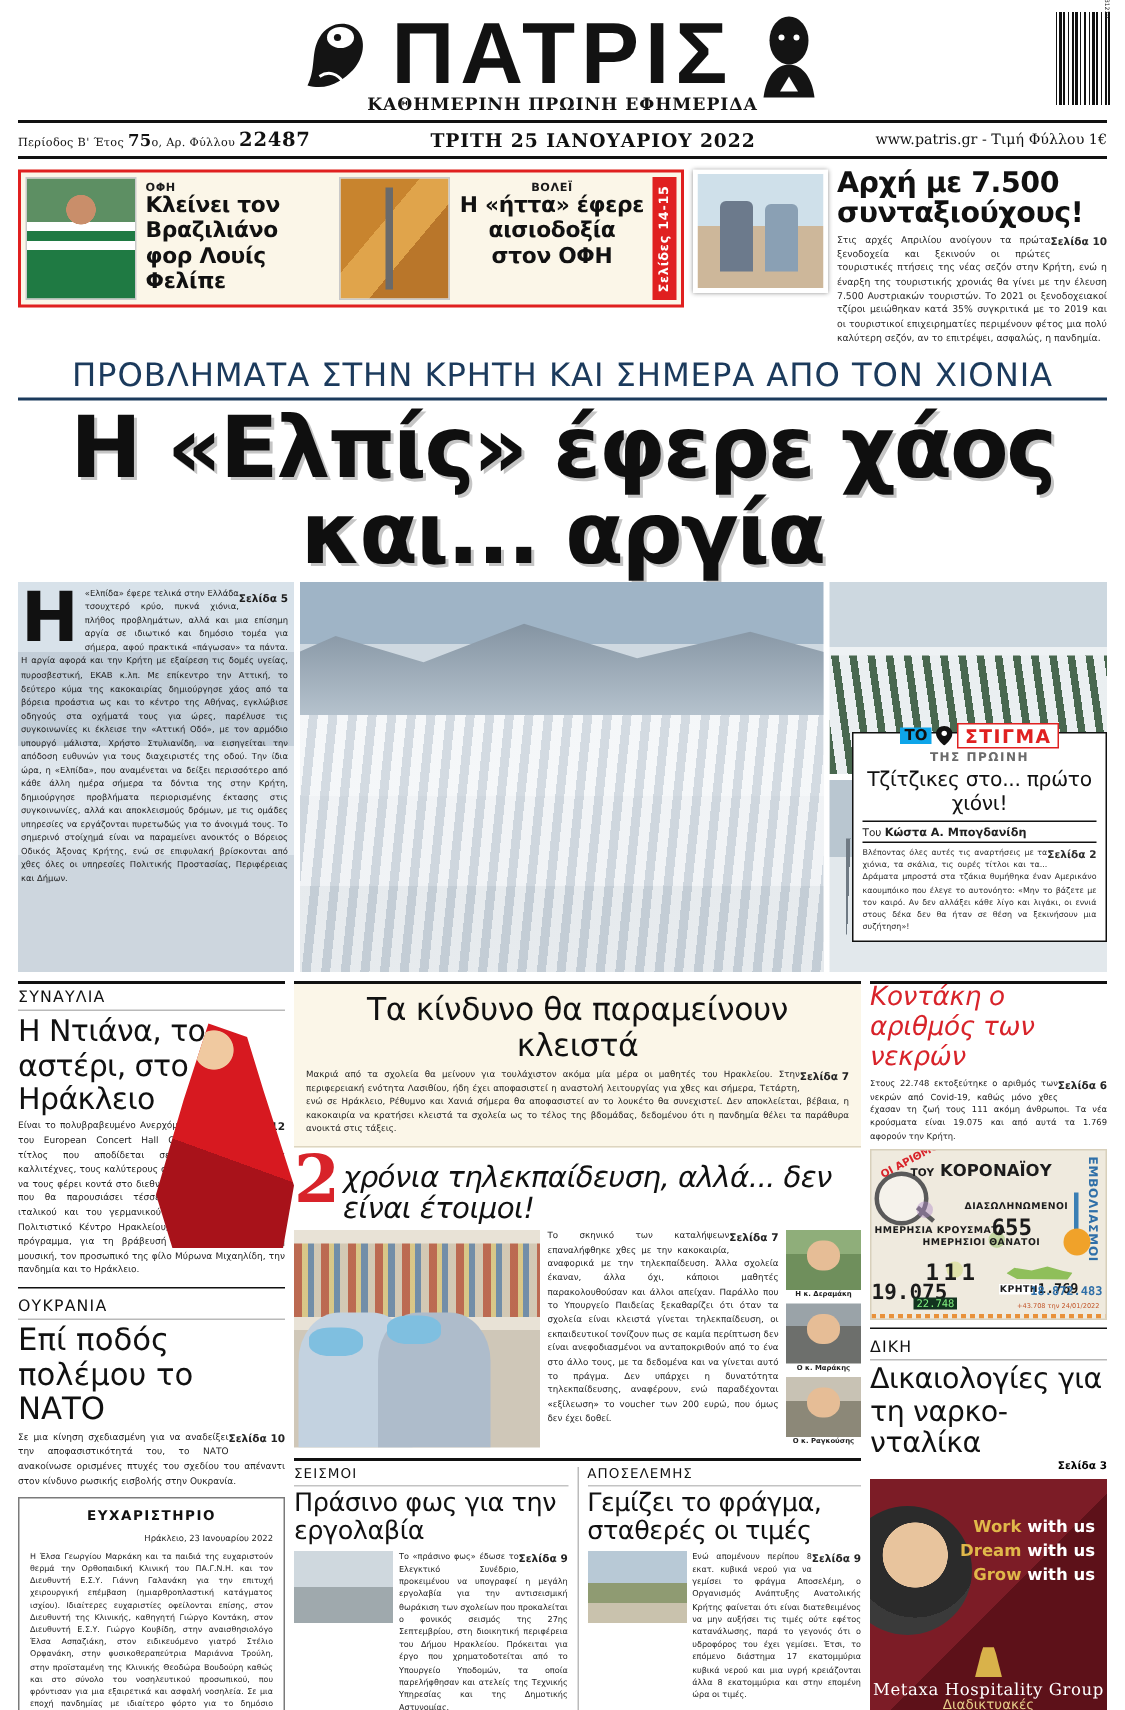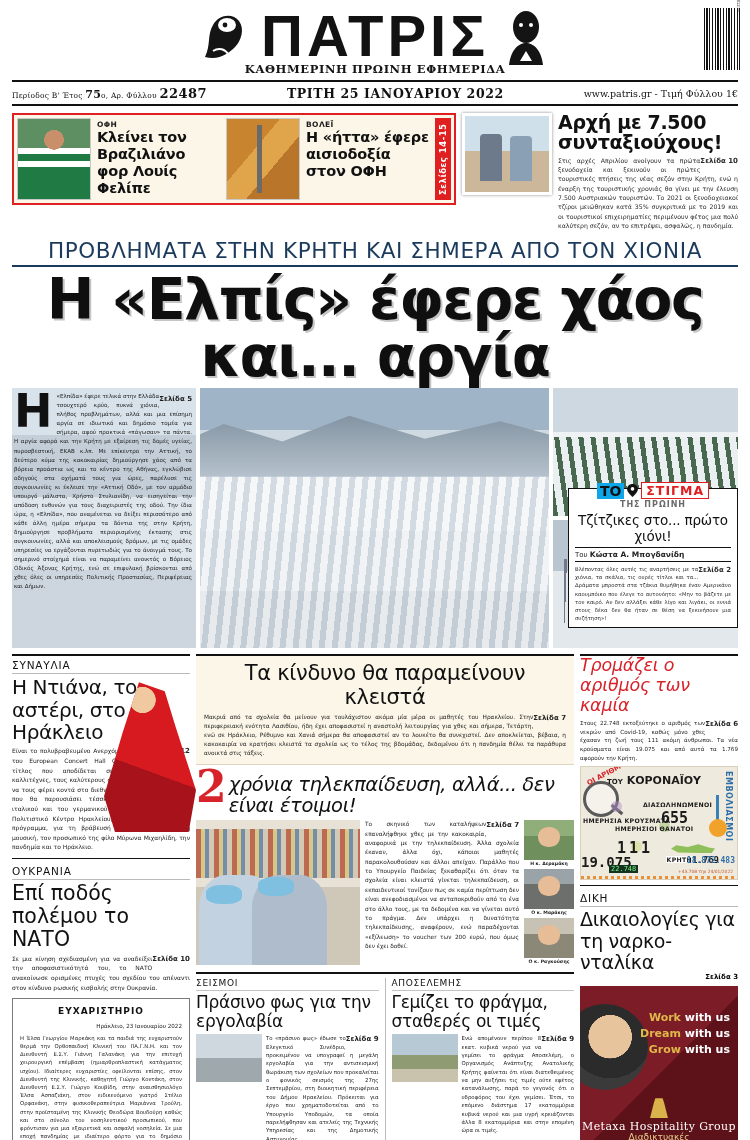--- a/index.html
+++ b/index.html
@@ -266,7 +266,7 @@
           <div class="sp-head">Κλείνει τον Βραζιλιάνο φορ Λουίς Φελίπε</div>
         </div>
       </div>
-      <div class="sp-item" style="margin-right:16px;">
+      <div class="sp-item" style="margin-right:16px;text-align:center;">
         <div class="sp-photo p2"></div>
         <div class="sp-txt">
           <div class="sp-kicker">ΒΟΛΕΪ</div>

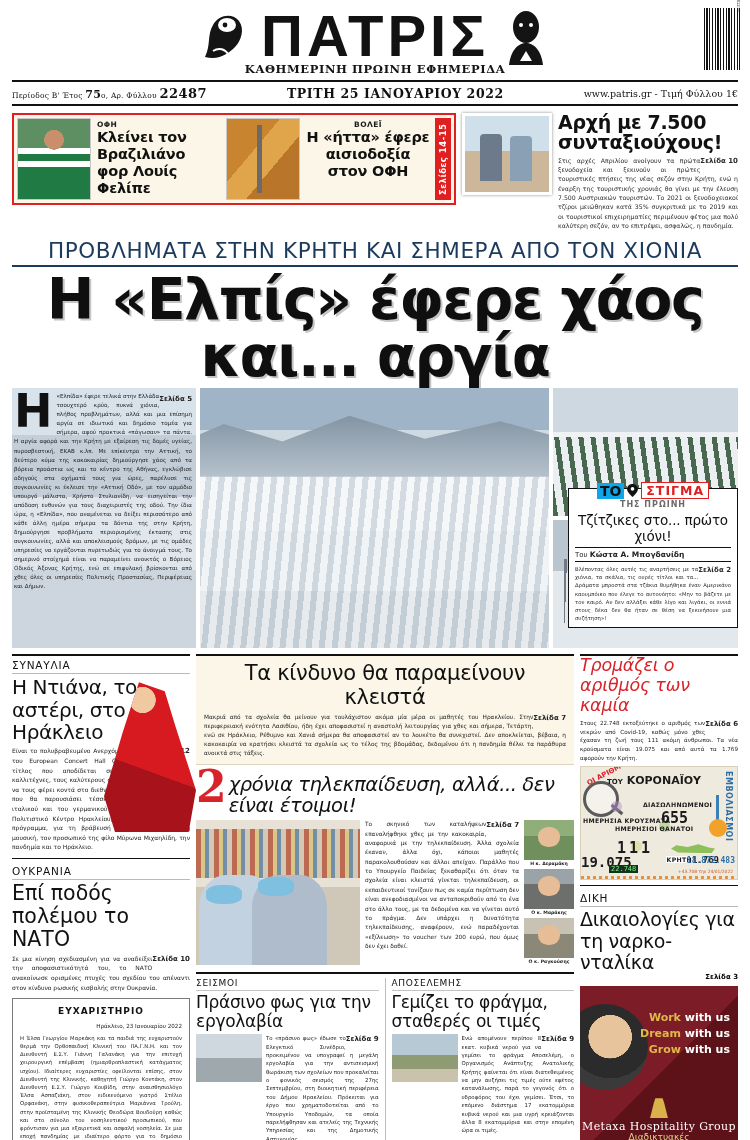--- a/index.html
+++ b/index.html
@@ -110,7 +110,7 @@
     padding:4px 6px 5px 6px;box-sizing:border-box;
   }
   .stig-top{display:flex;align-items:center;justify-content:center;gap:3px;margin-top:-11px;}
-  .stig-to{font-size:14px;font-weight:bold;background:#0ea5e9;padding:0 3px;color:#111;}
+  .stig-to{font-size:10px;font-weight:bold;background:#0ea5e9;padding:0 3px;color:#111;}
   .stig-pin{width:11px;height:13px;position:relative;}
   .stig-pin svg{display:block;}
   .stig-word{border:1.6px solid #e02020;color:#e02020;font-weight:bold;font-size:12.5px;

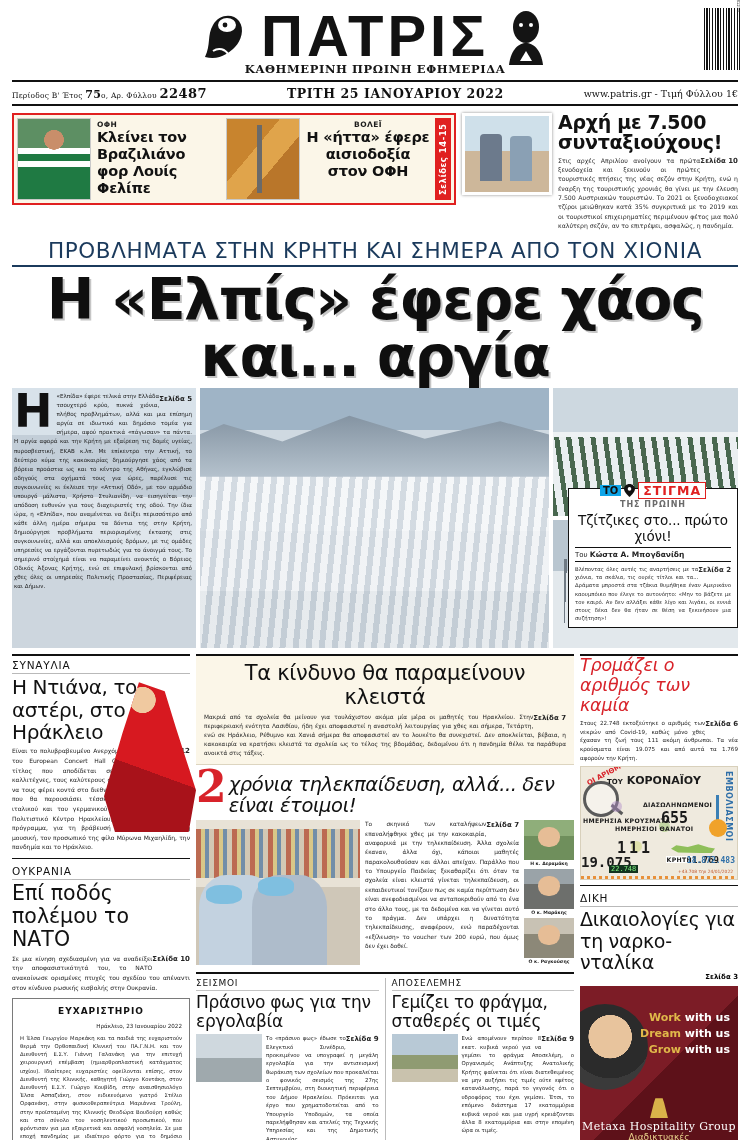--- a/index.html
+++ b/index.html
@@ -424,7 +424,7 @@
 
     <div class="col-r rule-top">
       <div>
-        <div class="dead-head">Τρομάζει ο αριθμός των καμία</div>
+        <div class="dead-head">Κοντάκη ο αριθμός των νεκρών</div>
         <div class="dead-body">
           <span class="pg">Σελίδα 6</span>
           <span>Στους 22.748 εκτοξεύτηκε ο αριθμός των νεκρών από Covid-19, καθώς μόνο χθες έχασαν τη ζωή τους 111 ακόμη άνθρωποι. Τα νέα κρούσματα είναι 19.075 και από αυτά τα 1.769 αφορούν την Κρήτη.</span>

